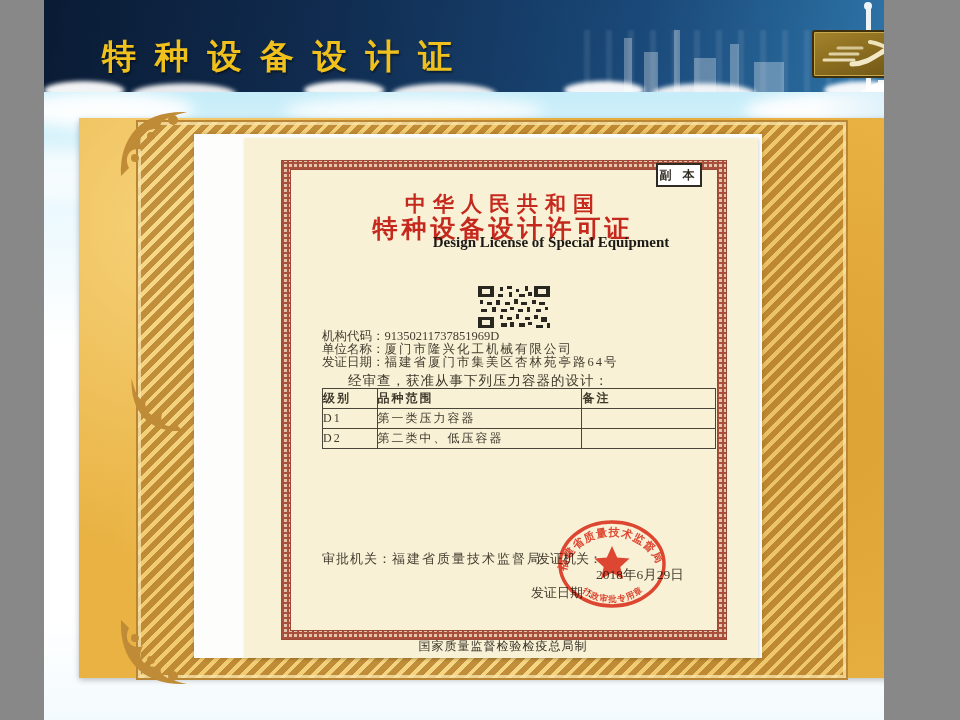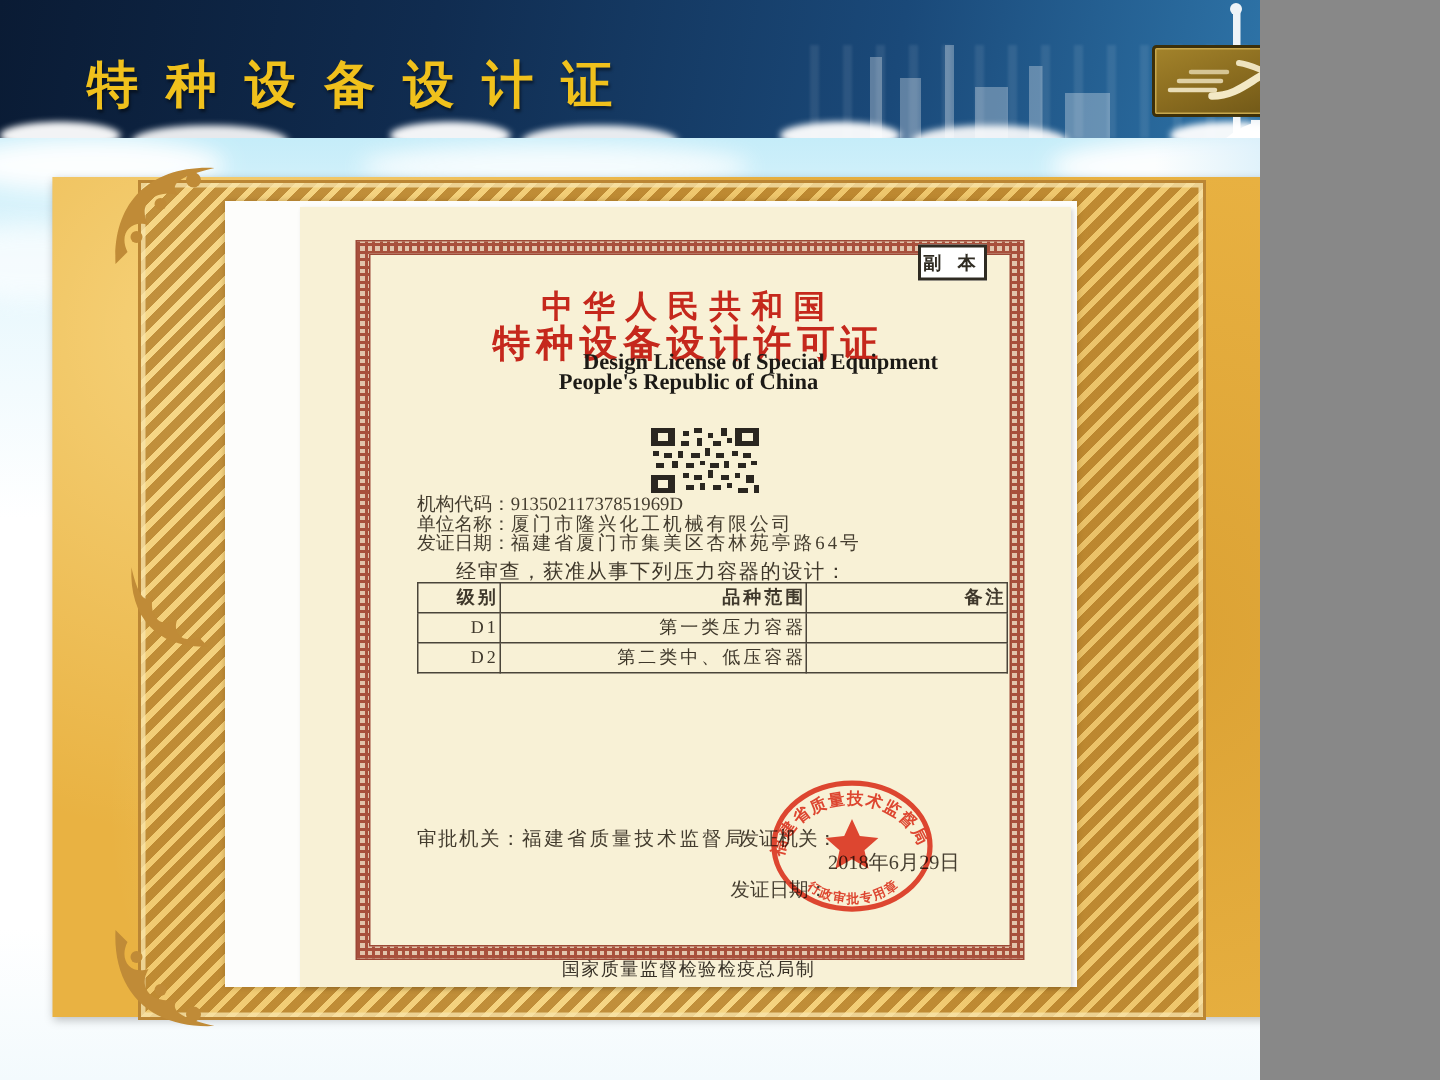--- a/index.html
+++ b/index.html
@@ -5,7 +5,7 @@
   html,body{margin:0;padding:0;background:#888;}
   .slide{position:relative;width:840px;height:720px;overflow:hidden;
     font-family:"Liberation Serif","DejaVu Serif",serif;
-    background:linear-gradient(180deg,#8fd9f0 0%,#bdeaf8 10%,#e6f7fd 24%,#ffffff 48%,#ffffff 86%,#f3fafd 100%);}
+    background:linear-gradient(180deg,#8fd9f0 0%,#bdeaf8 10%,#e6f7fd 24%,#ffffff 48%,#ffffff 86%,#f3fafd 100%);margin-left:44px;}
   
   .cloud{position:absolute;background:#fff;border-radius:50%;filter:blur(7px);opacity:.95;}
   .sky-right-wash{position:absolute;right:0;top:88px;width:70px;height:560px;

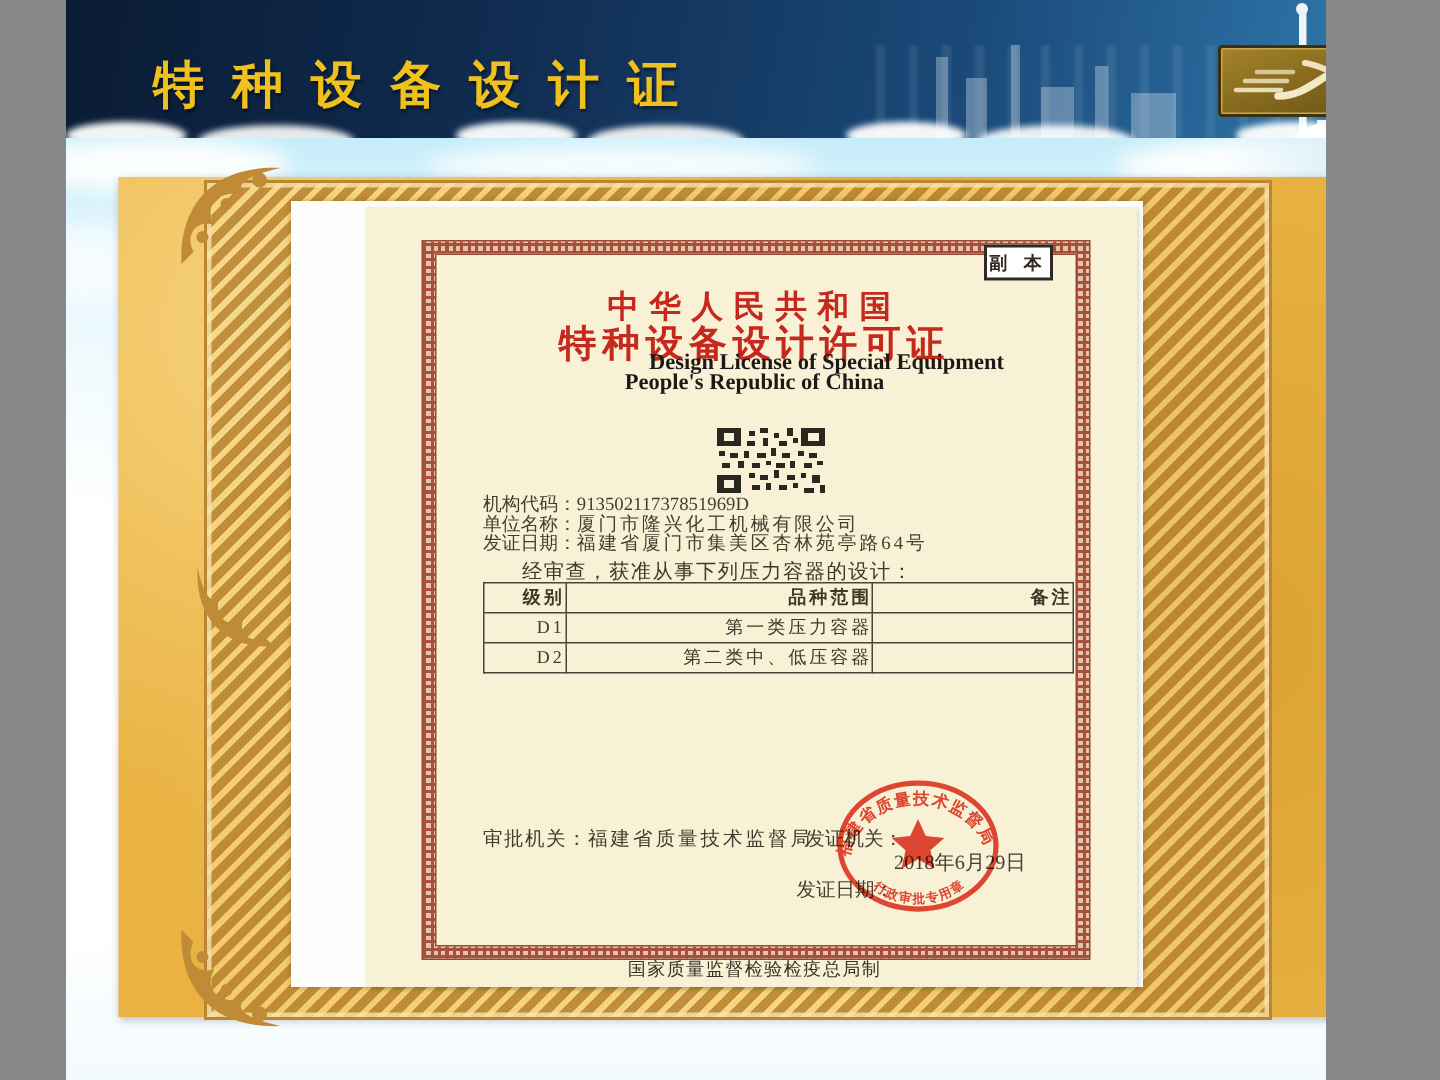--- a/index.html
+++ b/index.html
@@ -209,7 +209,6 @@
     <div class="c-center t-cn1">中华人民共和国</div>
     <div class="c-center t-cn2">特种设备设计许可证</div>
     <div class="c-center t-en1">Design License of Special Equipment</div>
-    <div class="c-center t-en2">People's Republic of China</div>
 
     <svg class="qr" viewBox="0 0 42 28" preserveAspectRatio="none" shape-rendering="crispEdges">
       <rect width="42" height="28" fill="#f8f1d6"></rect>

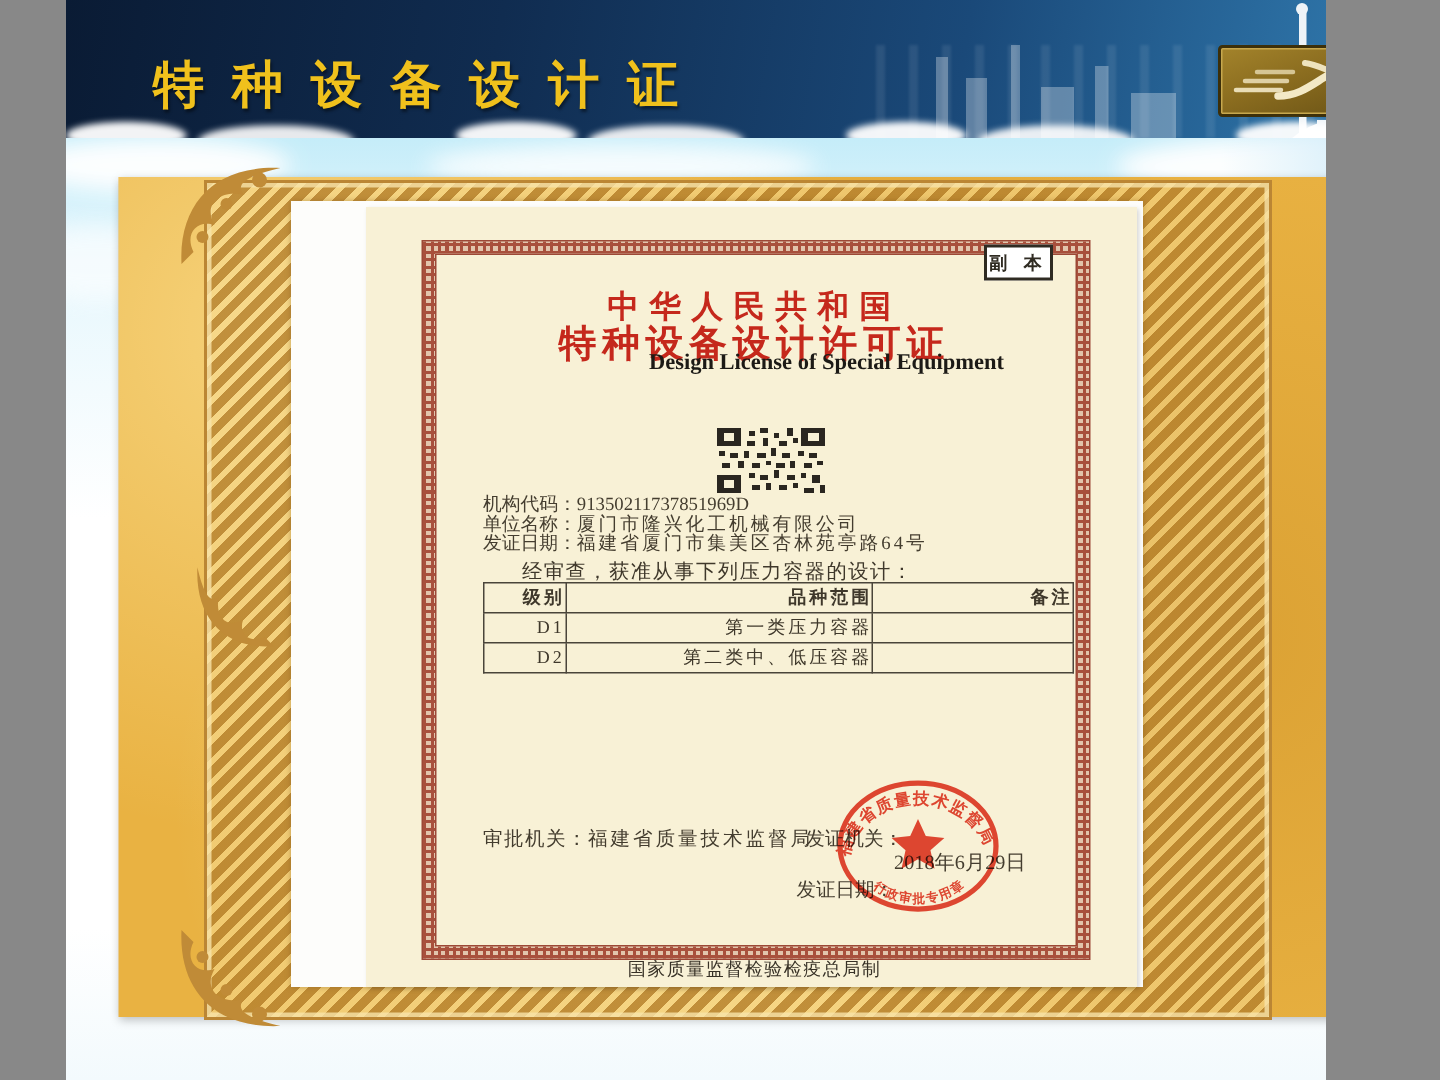--- a/index.html
+++ b/index.html
@@ -81,7 +81,7 @@
   .l-intro{left:104px;top:234px;font-size:13.5px;letter-spacing:1px;color:#3f382b;}
   .c-table{position:absolute;left:78px;top:250px;width:394px;border-collapse:collapse;z-index:2;
     font-size:12px;color:#3f382b;}
-  .c-table td{border:1px solid #4a453a;text-align:right;padding:0;height:19px;letter-spacing:2px;}
+  .c-table td{border:1px solid #4a453a;text-align:left;padding:0;height:19px;letter-spacing:2px;}
   .c-table .hdr td{font-weight:bold;}
   .c-table td:nth-child(1){width:54px;}
   .c-table td:nth-child(2){width:206px;}

